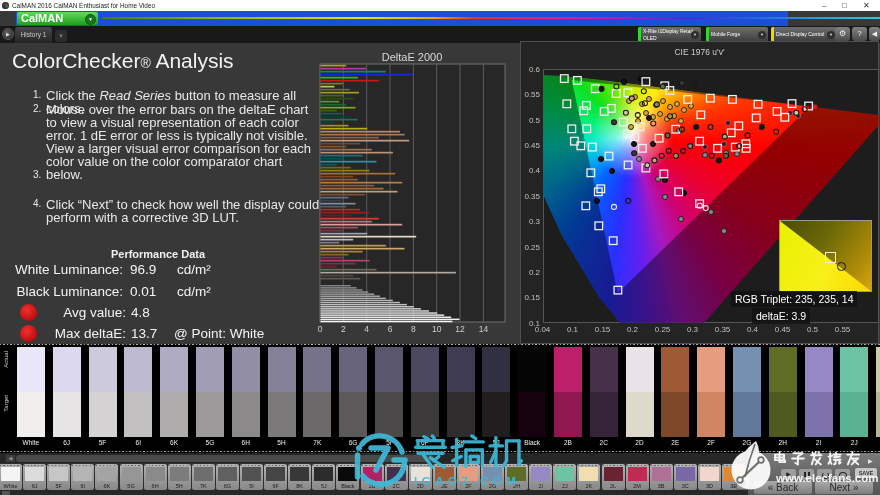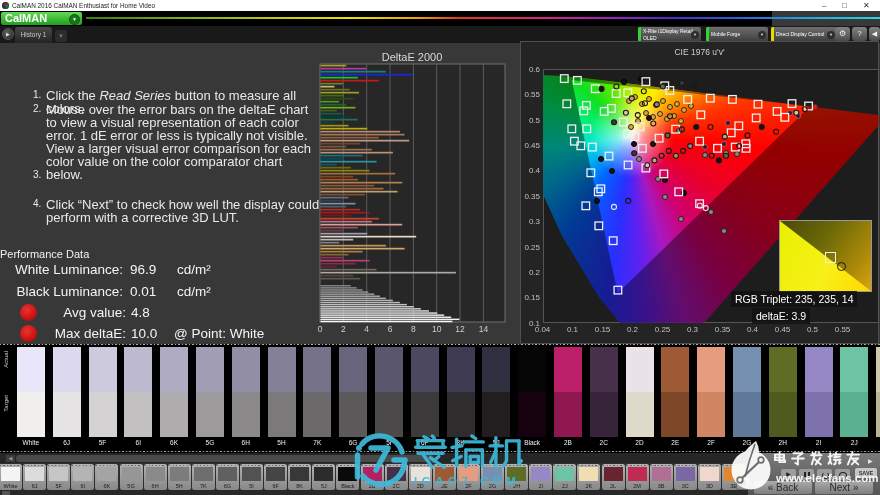--- a/index.html
+++ b/index.html
@@ -16,7 +16,7 @@
     <div style="position:absolute;left:842px;top:1px;font-size:8px;color:#333">□</div>
     <div style="position:absolute;left:863px;top:1px;font-size:8px;color:#333">✕</div>
 </div>
-<div style="position:absolute;left:0;top:11px;width:772px;height:15px;background:#000000">
+<div style="position:absolute;left:16px;top:11px;width:772px;height:15px;background:#1d4ed8">
 <div style="position:absolute;left:1px;top:1px;width:81px;height:13px;background:linear-gradient(#63da55,#1f9e20);border-radius:2px;">
 <div style="position:absolute;left:4px;top:0px;font-size:11px;font-weight:bold;color:#fff;line-height:13px">CalMAN</div>
 <div style="position:absolute;right:2px;top:2px;width:9px;height:9px;border-radius:50%;background:#17771c;border:0.5px solid #0c5c0c;color:#fff;font-size:5px;text-align:center;line-height:9px">▼</div>

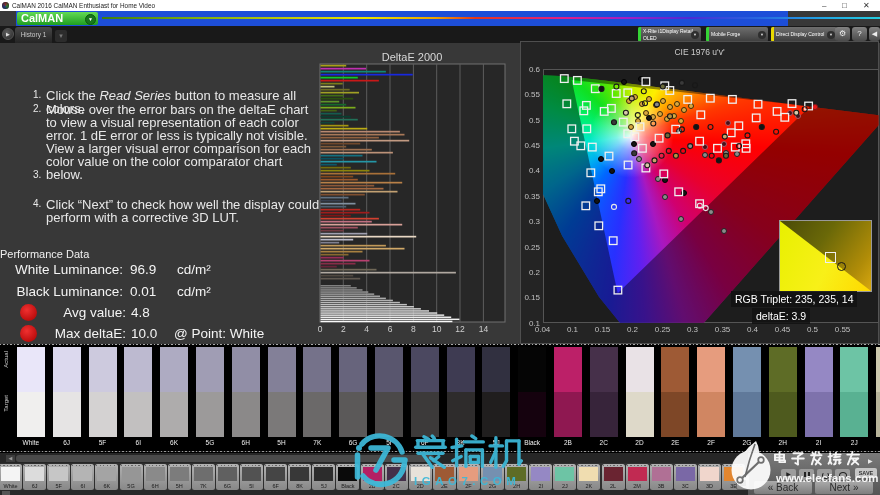--- a/index.html
+++ b/index.html
@@ -47,6 +47,7 @@
 <div style="position:absolute;left:869px;top:1px;width:11px;height:14px;background:linear-gradient(#828282,#4a4a4a);border-radius:3px;color:#eee;font-size:7px;text-align:center;line-height:14px">◀</div>
 </div>
 <div style="position:absolute;left:0;top:43px;width:880px;height:302px;background:#383838">
+<div style="position:absolute;left:12px;top:6px;font-size:21px;color:#f2f2f2">ColorChecker<span style="font-size:14px">®</span> Analysis</div>
 <div class="num" style="top:46px">1.</div>
 <div class="itm" style="top:46px">Click the <i>Read Series</i> button to measure all colors.</div>
 <div class="num" style="top:59.5px">2.</div>

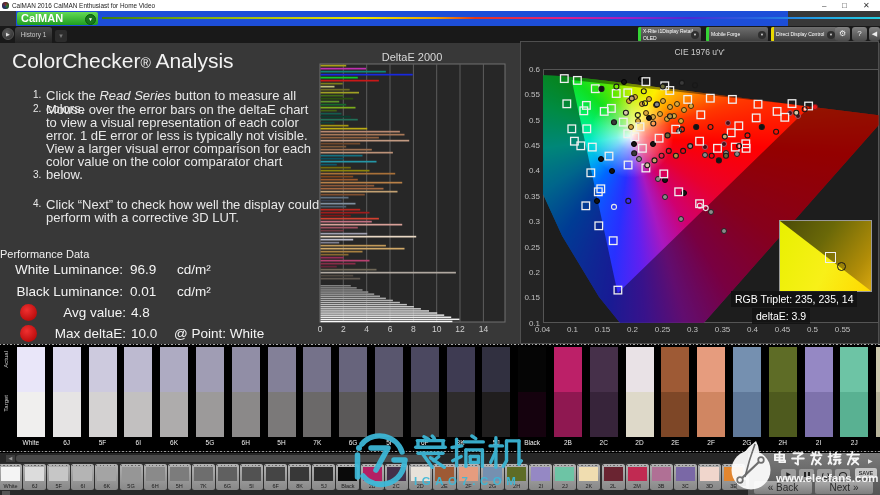--- a/index.html
+++ b/index.html
@@ -55,7 +55,7 @@
 <div class="num" style="top:125.5px">3.</div>
 <div class="num" style="top:154.5px">4.</div>
 <div class="itm" style="top:154.5px">Click “Next” to check how well the display could perform with a corrective 3D LUT.</div>
-<div style="position:absolute;left:0;top:205px;width:316px;font-size:11px;font-weight:normal;color:#f0f0f0">Performance Data</div>
+<div style="position:absolute;left:0;top:205px;width:316px;text-align:center;font-size:11px;font-weight:bold;color:#f0f0f0">Performance Data</div>
 <div class="pl" style="top:219px;width:123px">White Luminance:</div>
     <div class="pv" style="left:130px;top:219px">96.9</div>
     <div class="pv" style="left:177px;top:219px">cd/m²</div>

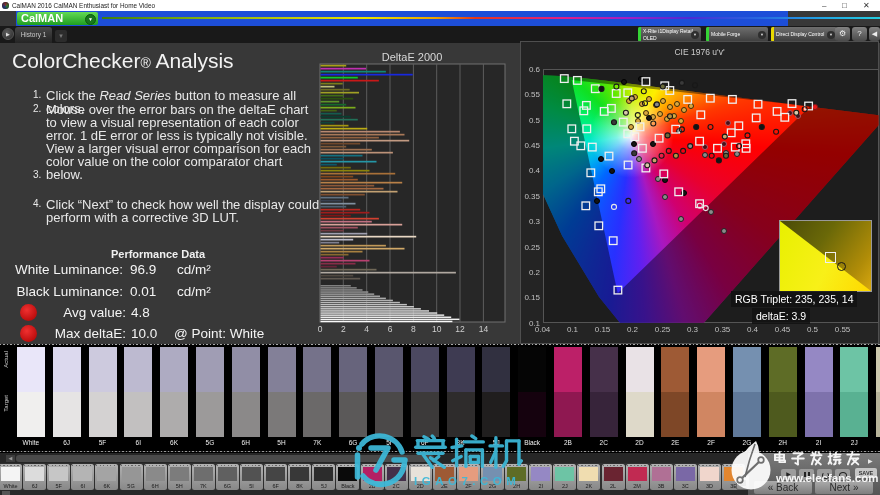--- a/index.html
+++ b/index.html
@@ -67,7 +67,7 @@
     <div class="pv" style="left:131px;top:262px">4.8</div>
 <div class="dot" style="top:282px"></div>
 <div class="pl" style="top:283px;width:126px">Max deltaE:</div>
-    <div class="pv" style="left:131px;top:283px">10.0</div>
+    <div class="pv" style="left:131px;top:283px">13.7</div>
     <div class="pv" style="left:174px;top:283px">@ Point: White</div>
 <svg style="position:absolute;left:313px;top:0px" width="200" height="302">
       <rect x="7" y="21" width="185" height="258" fill="#272727" stroke="#707070" stroke-width="1"></rect>

